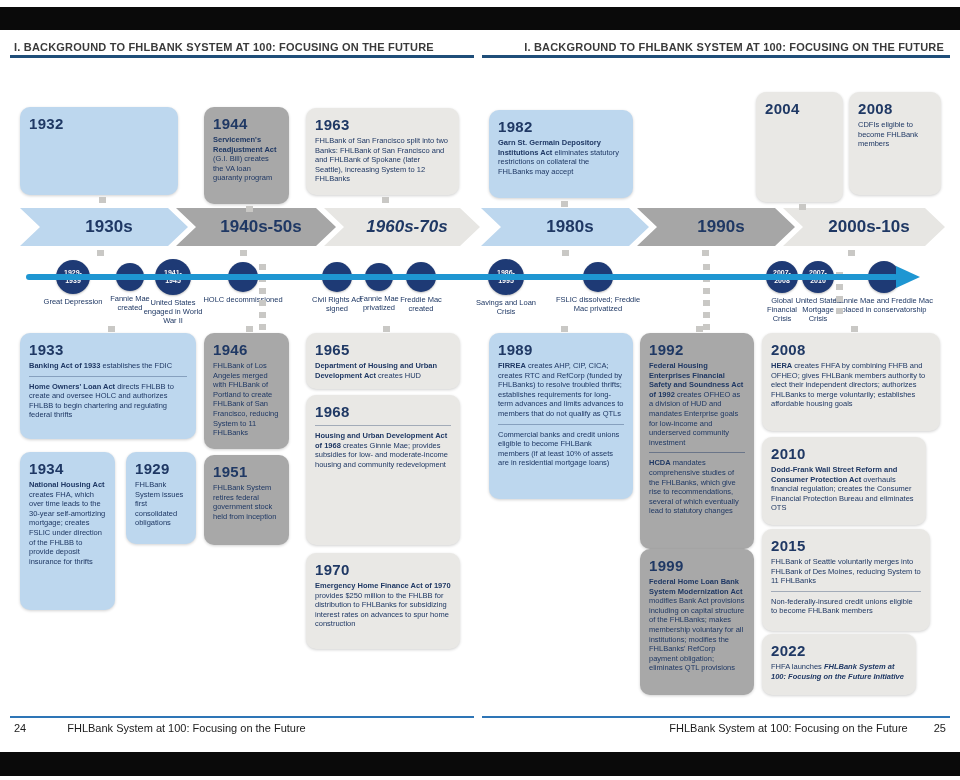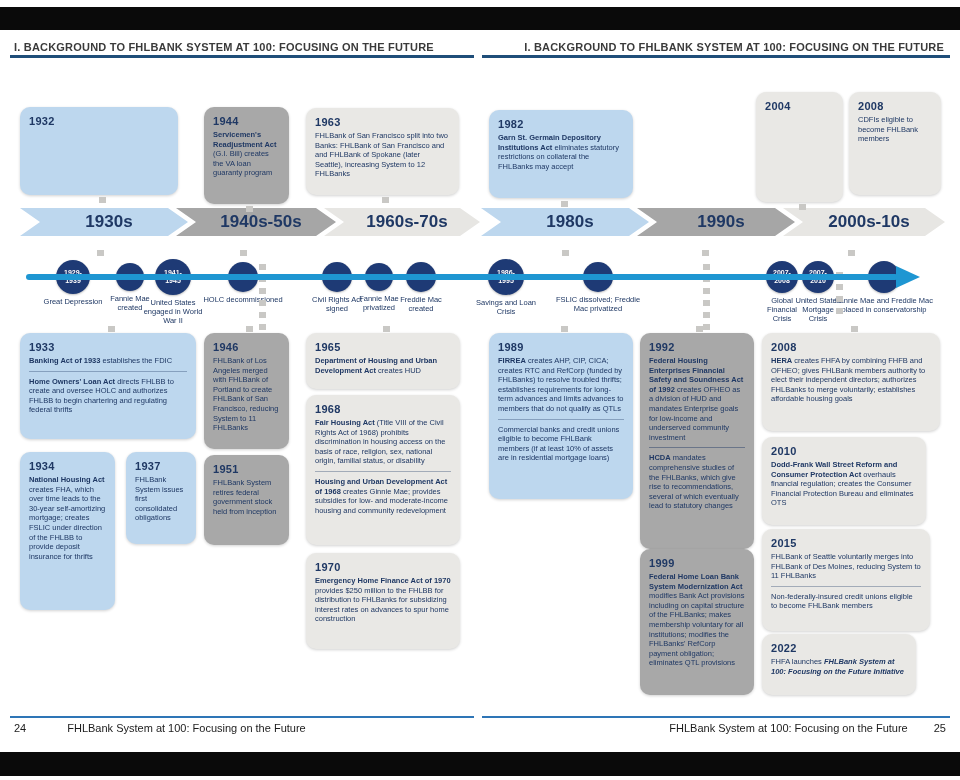--- a/index.html
+++ b/index.html
@@ -55,7 +55,7 @@
   .box.blue{background:#bdd7ee;}
   .box.gray{background:#a8a8a8;}
   .box.light{background:#e9e8e5;}
-  .box-year{font-size:11px;font-weight:bold;color:#1f3864;margin:0 0 3px 0;letter-spacing:.3px;}
+  .box-year{font-size:15px;font-weight:bold;color:#1f3864;margin:0 0 3px 0;letter-spacing:.3px;}
   .box-body{font-size:7.5px;line-height:1.28;color:#1f3864;}
   .box-body p{margin:0;}
   .box-divider{border:none;border-top:1px solid rgba(31,56,100,.35);margin:5px 0;}

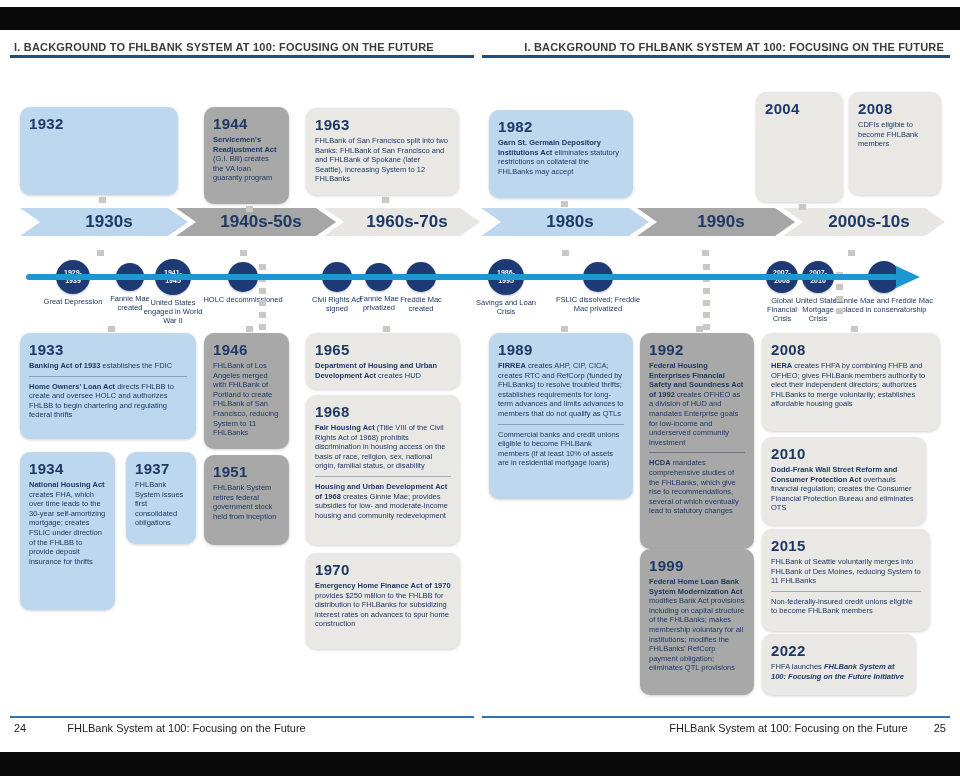--- a/index.html
+++ b/index.html
@@ -23,7 +23,7 @@
 
   
   .era{
-    position:absolute;top:208px;height:28px;display:flex;align-items:center;justify-content:center;
+    position:absolute;top:208px;height:38px;display:flex;align-items:center;justify-content:center;
     clip-path:polygon(0 0, calc(100% - 20px) 0, 100% 50%, calc(100% - 20px) 100%, 0 100%, 20px 50%);
   }
   .era.blue{background:#bdd7ee;}

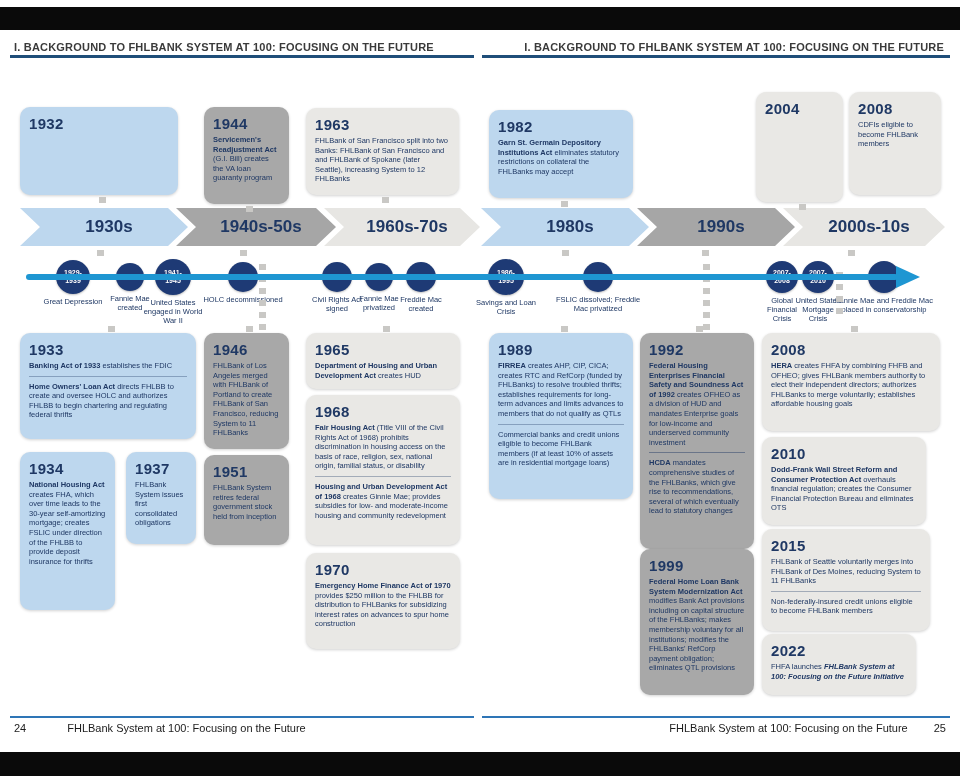--- a/index.html
+++ b/index.html
@@ -92,7 +92,7 @@
     <div class="era gray" style="left: 176px; width: 160px;">
       <span>1940s-50s</span>
     </div>
-    <div class="era light" style="left: 324px; width: 156px;">
+    <div class="era light" style="left: 324px; width: 156px; font-style: italic;">
       <span>1960s-70s</span>
     </div>
     <div class="era blue" style="left: 481px; width: 168px;">

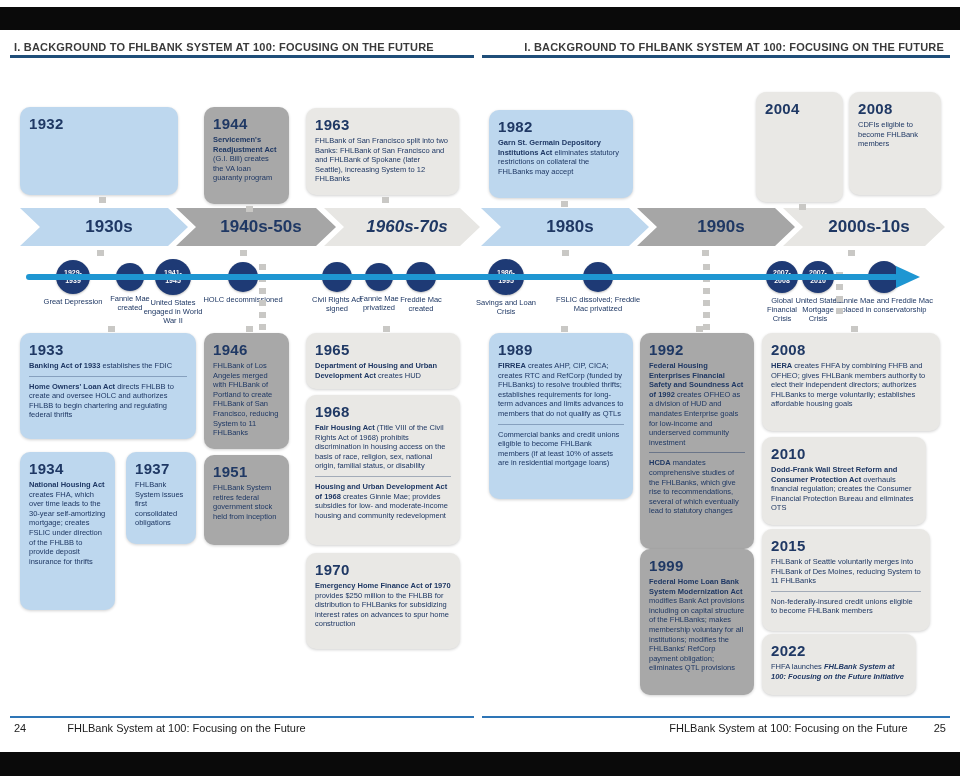--- a/index.html
+++ b/index.html
@@ -204,7 +204,6 @@
     <div class="box light" style="left: 306px; top: 395px; width: 154px; height: 150px;">
       <div class="box-year">1968</div>
       <div class="box-body">
-        <p><span class="run-b">Fair Housing Act</span><span> (Title VIII of the Civil Rights Act of 1968) prohibits discrimination in housing access on the basis of race, religion, sex, national origin, familial status, or disability</span></p>
         <hr class="box-divider">
         <p><span class="run-b">Housing and Urban Development Act of 1968</span><span> creates Ginnie Mae; provides subsidies for low- and moderate-income housing and community redevelopment</span></p>
       </div>

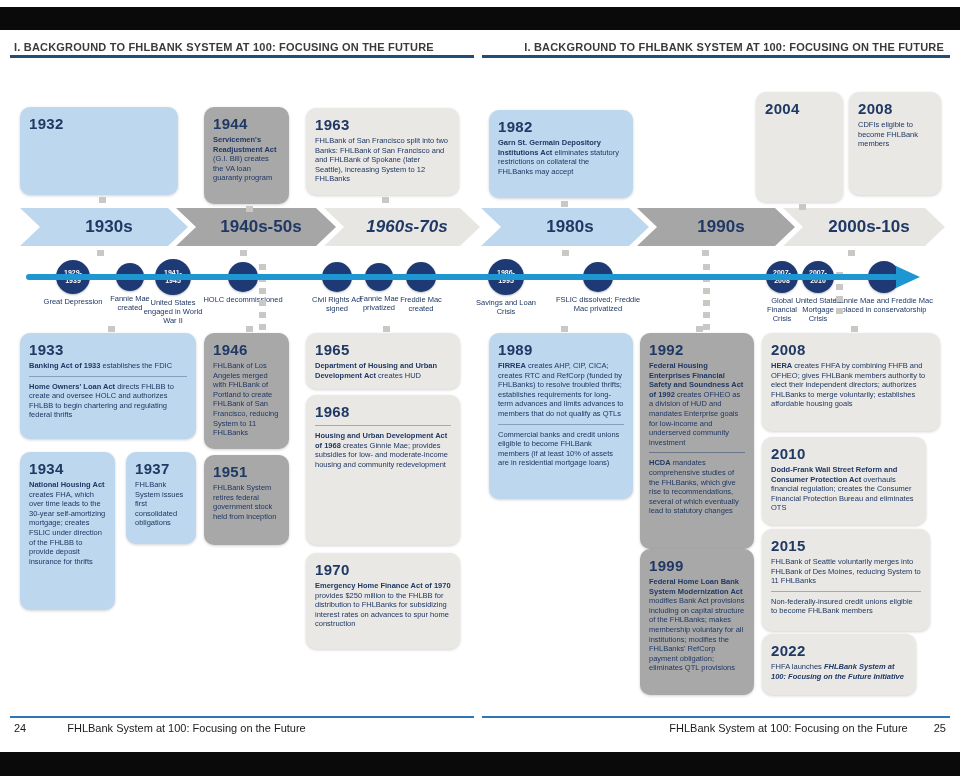--- a/index.html
+++ b/index.html
@@ -178,7 +178,7 @@
       </div>
     </div>
     <div class="box blue" style="left: 126px; top: 452px; width: 70px; height: 92px;">
-      <div class="box-year">1937</div>
+      <div class="box-year">1929</div>
       <div class="box-body">
         <p><span>FHLBank System issues first consolidated obligations</span></p>
       </div>

